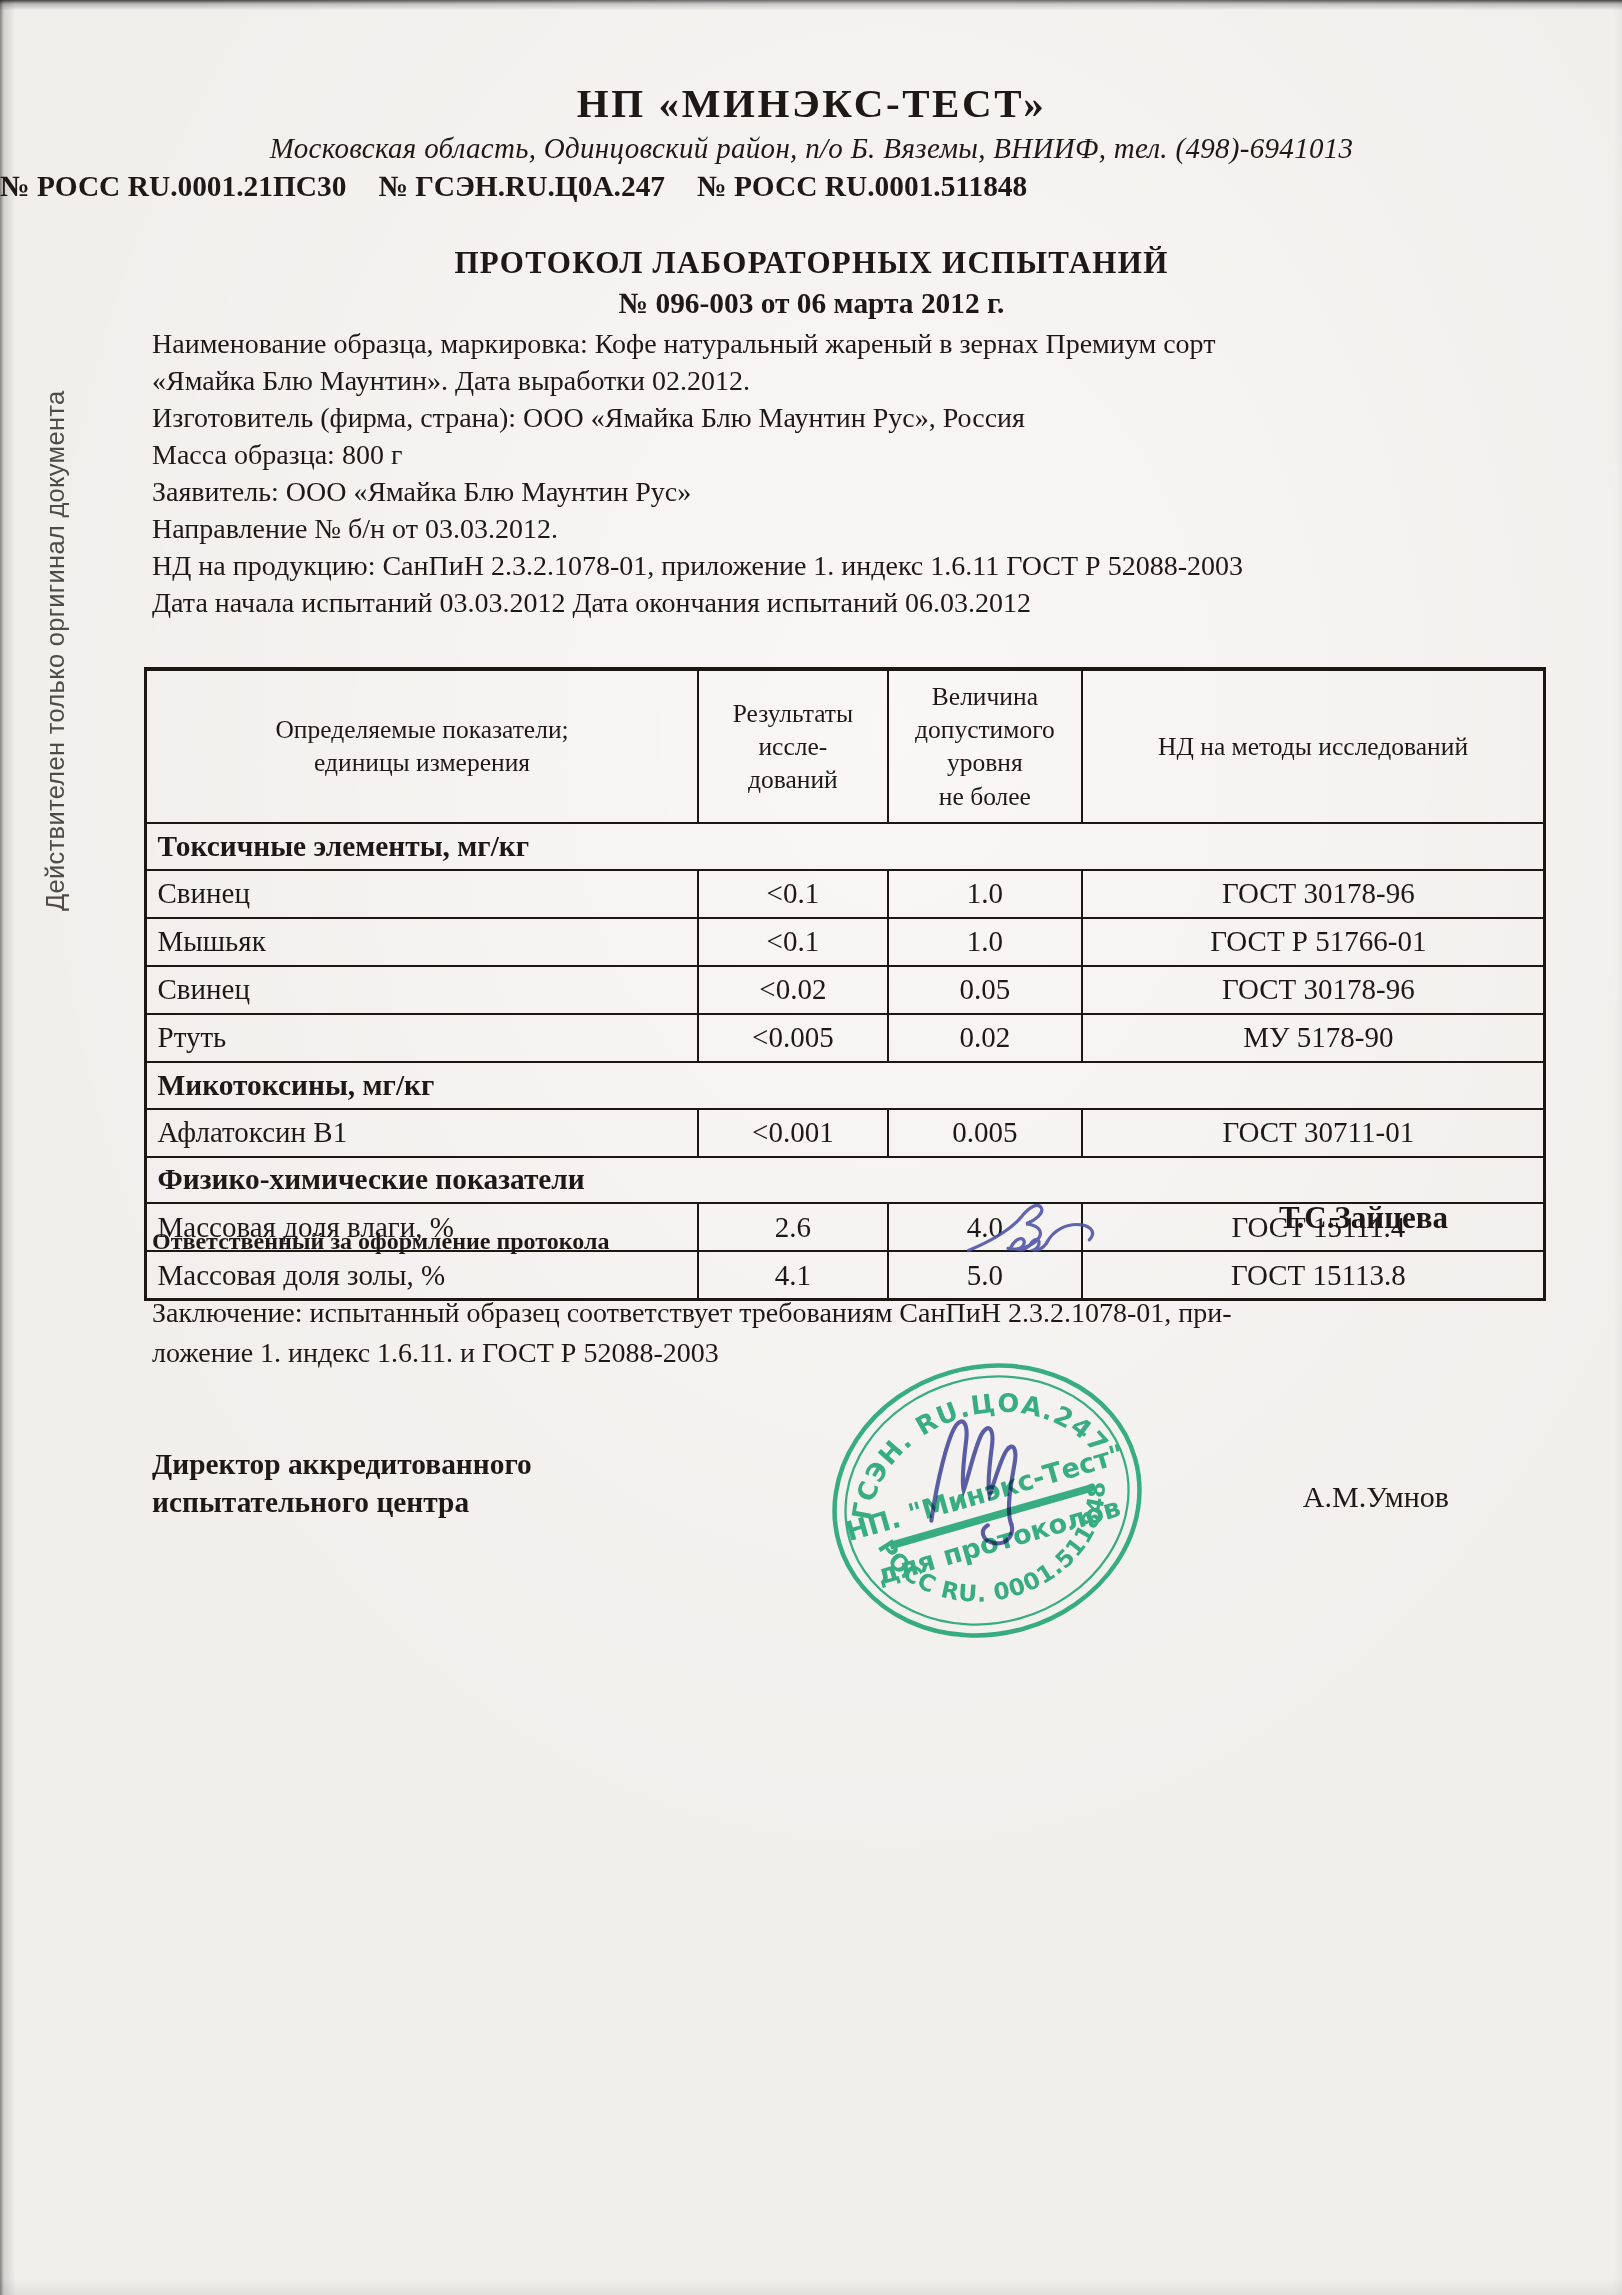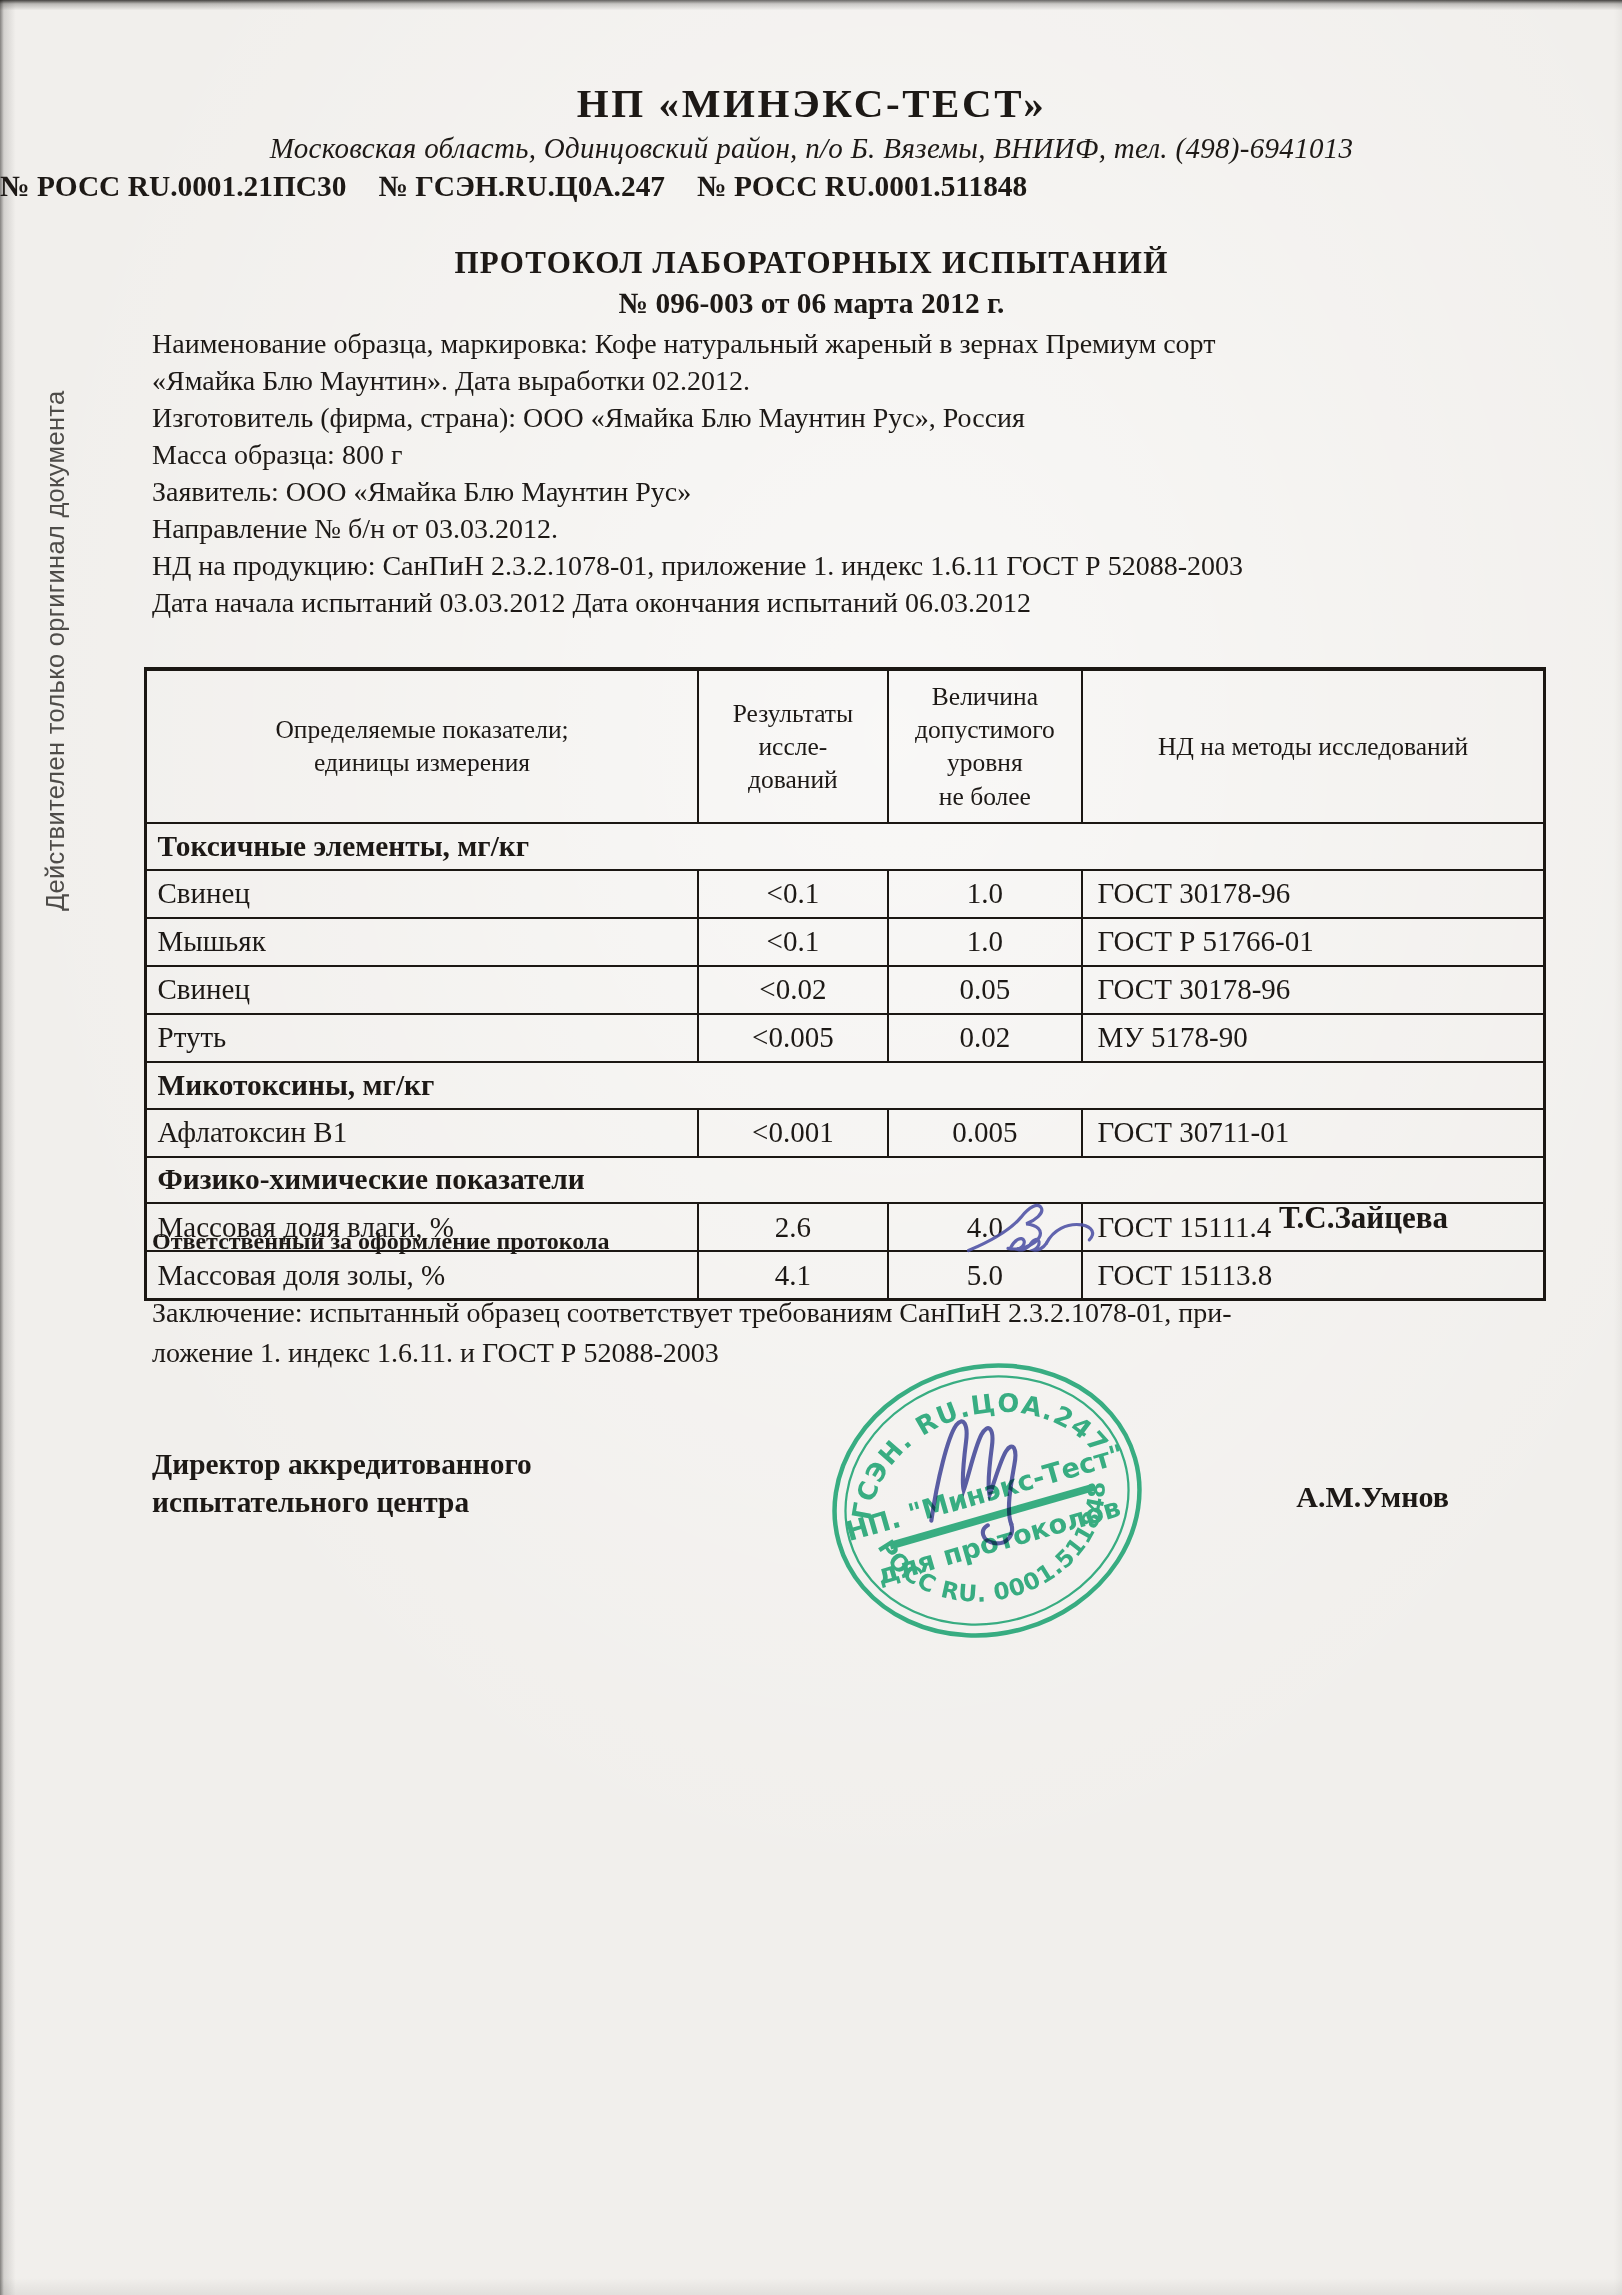--- a/index.html
+++ b/index.html
@@ -76,7 +76,7 @@
   }
   .cell-param{font-size:29px; text-align:left; padding:6.5px 3.9px 6.5px 10.5px;}
   .cell-num{font-size:29px; text-align:center; padding:6.5px 2.6px;}
-  .cell-method{font-size:29px; text-align:left; padding:6.5px 3.9px 6.5px 14.4px;}
+  .cell-method{font-size:29px; text-align:center; padding:6.5px 3.9px 6.5px 14.4px;}
   
   .responsible-label{
     position:absolute; top:1228px; left:152px;

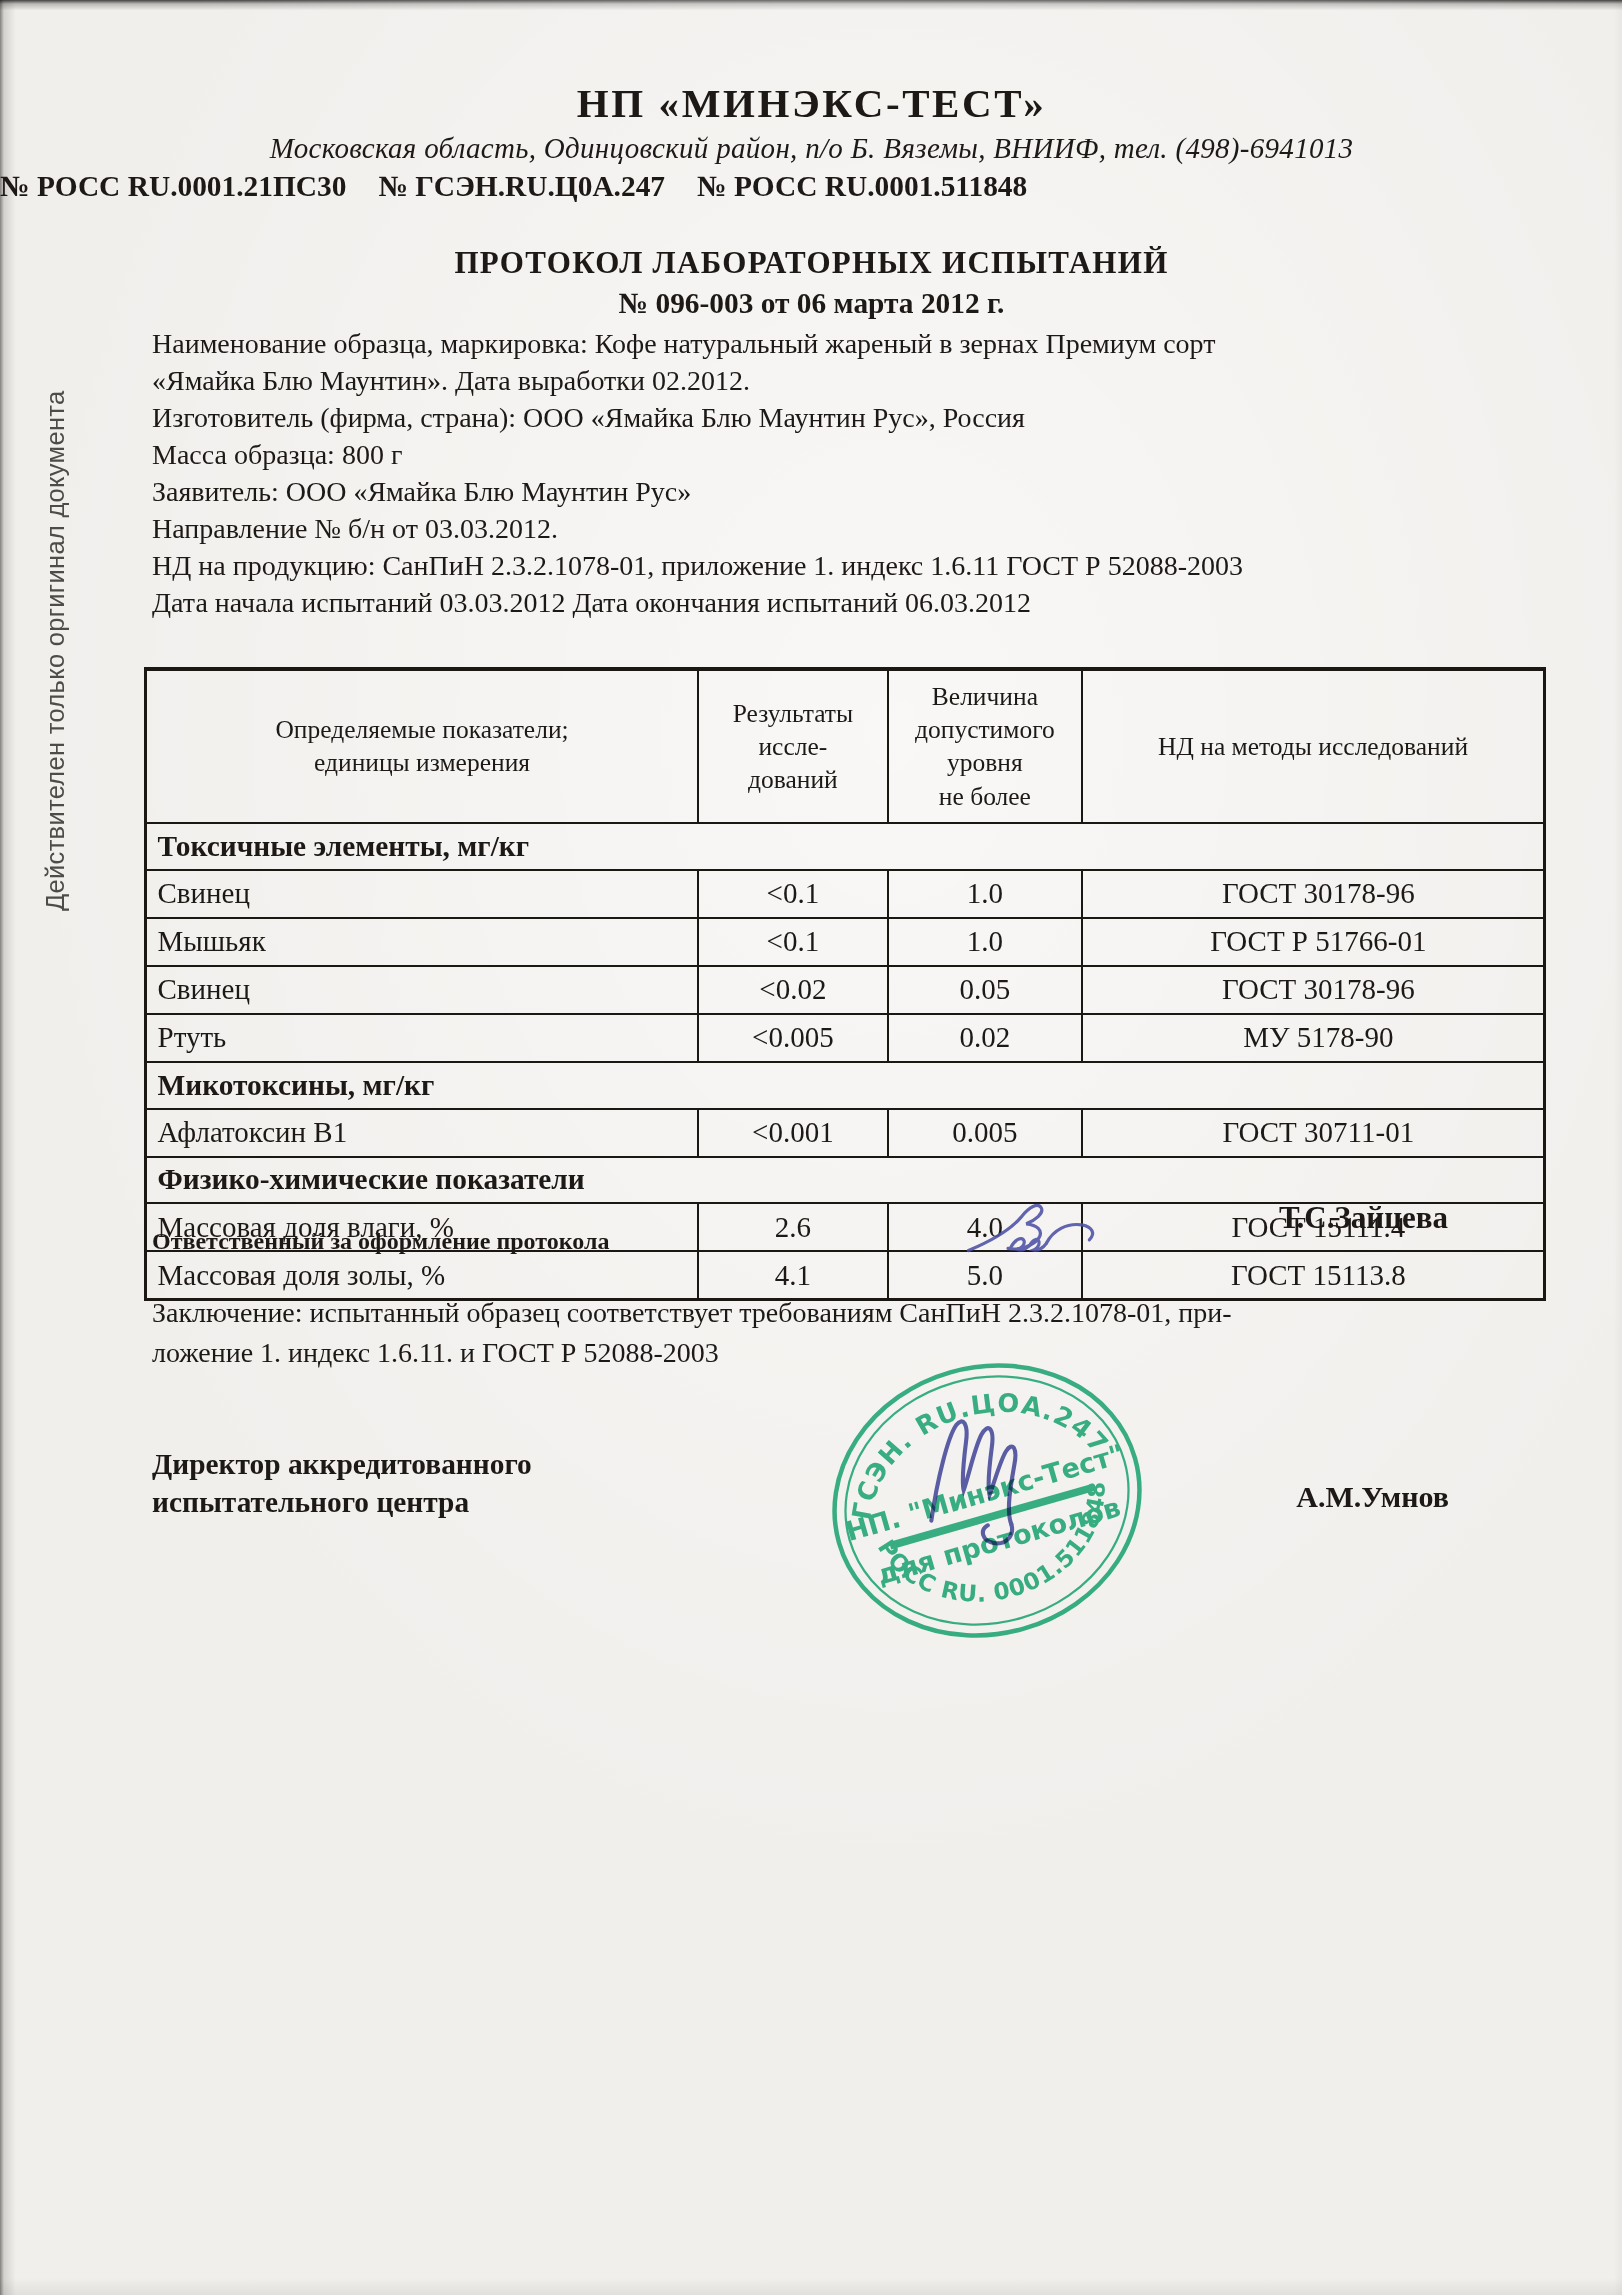--- a/index.html
+++ b/index.html
@@ -96,7 +96,7 @@
   }
   .director-name{
     position:absolute; top:1480px; right:174px;
-    font-size:30px; font-weight:bold;
+    font-size:30px; font-weight:normal;
   }
   
   .stamp{

